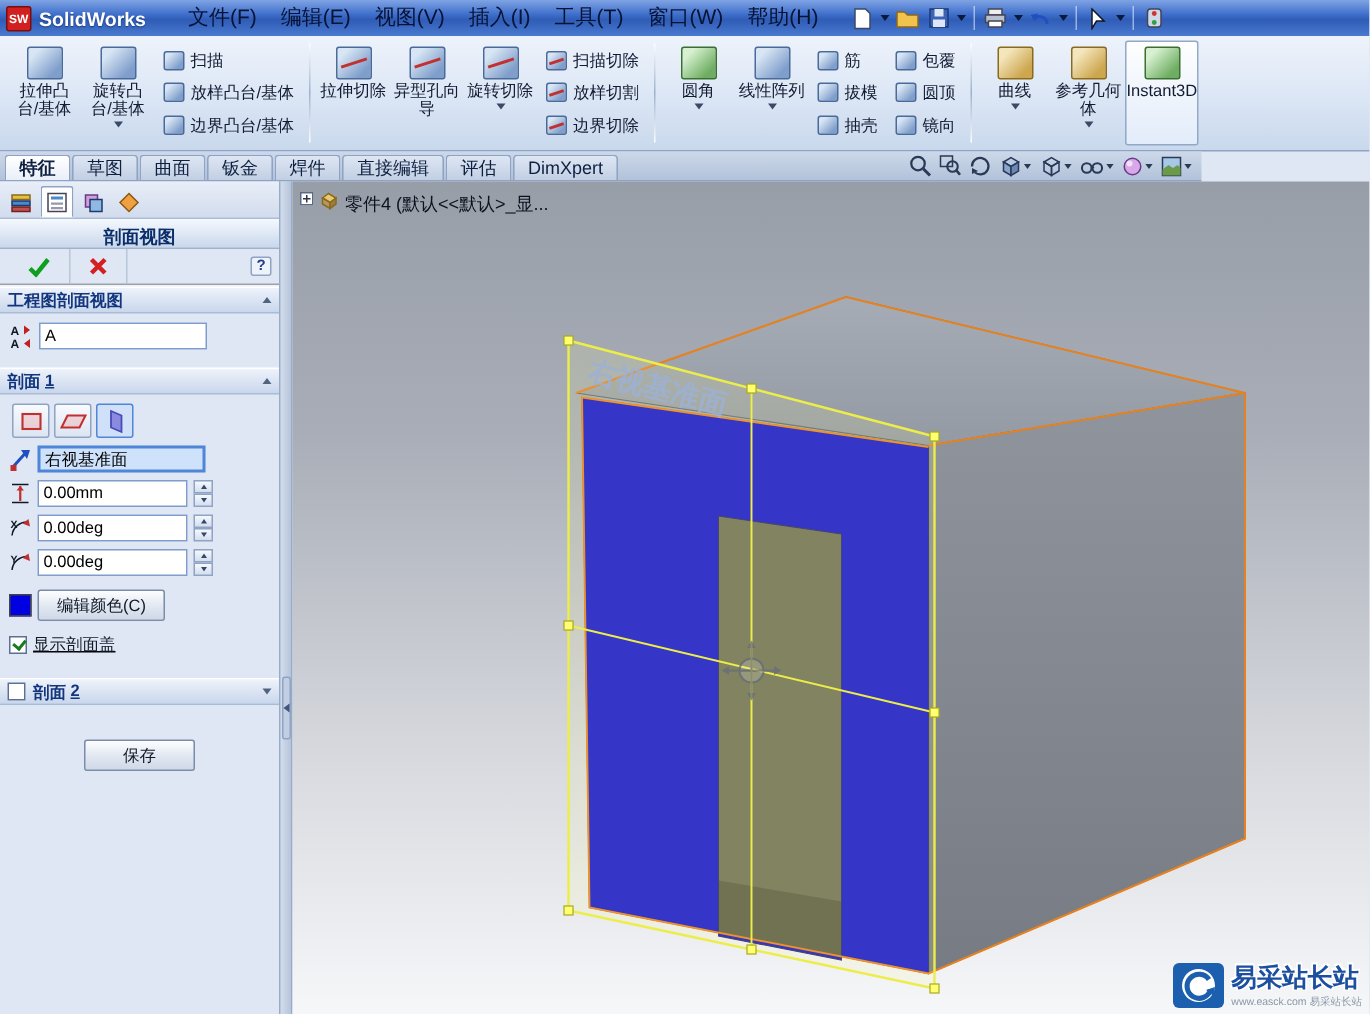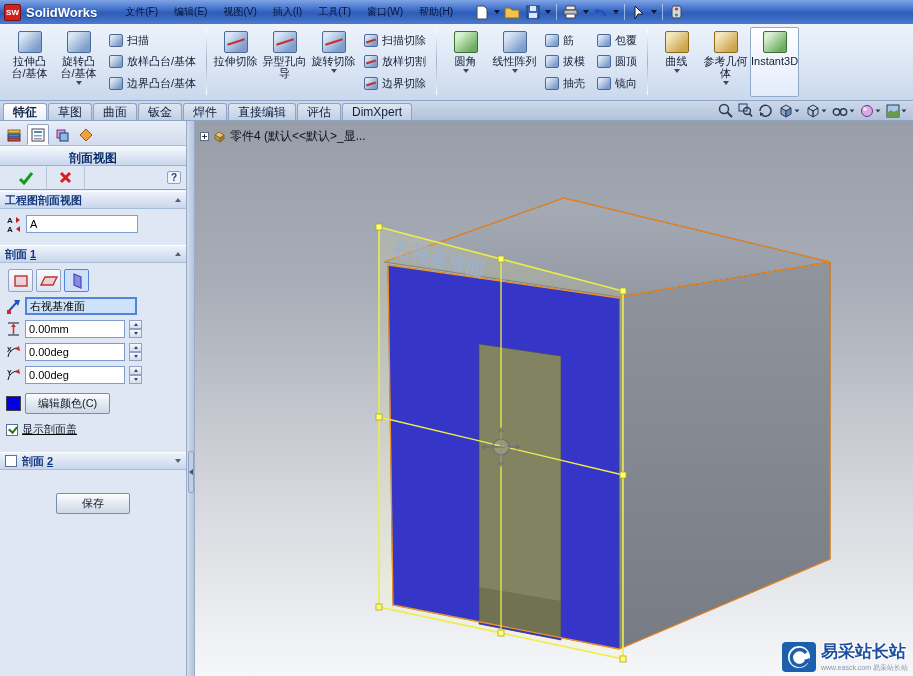--- a/index.html
+++ b/index.html
@@ -14,7 +14,7 @@
     display:flex; align-items:center; justify-content:center; border-radius:2px; border:1px solid #7a0e0e; }
   .app-title { color:#fff; font-weight:bold; font-size:13px; margin:0 4px 0 3px; text-shadow:0 1px 1px #1a3a7a; }
   .menus { display:flex; margin-left:14px; }
-  .menu-item { font-size:10px; color:#061335; padding:3px 8px; cursor:default; white-space:nowrap; }
+  .menu-item { font-size:14px; color:#061335; padding:3px 8px; cursor:default; white-space:nowrap; }
   .tb-quick { display:flex; align-items:center; margin-left:10px; gap:3px; }
   .tbi { width:18px; height:18px; display:flex; align-items:center; justify-content:center; }
   .car-dn { width:0; height:0; border-left:3px solid transparent; border-right:3px solid transparent; border-top:4px solid #0a1a3a; }

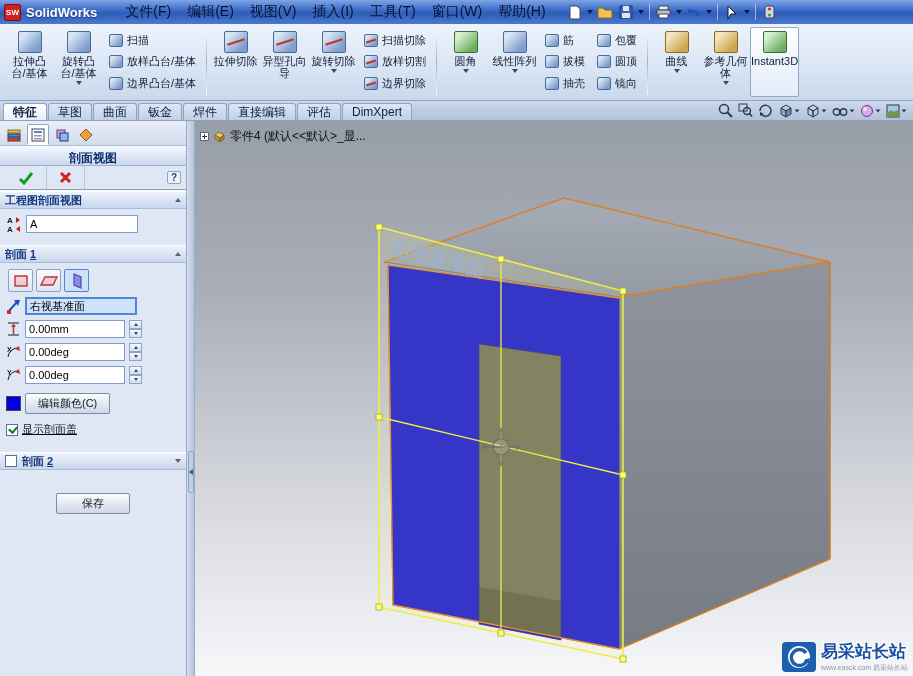--- a/index.html
+++ b/index.html
@@ -45,7 +45,7 @@
   .sic.cut::after { content:""; position:absolute; left:1px; right:1px; top:5px; border-top:2px solid #c23030; transform:rotate(-18deg); }
 
   
-  .tabrow { position:absolute; left:0; top:101px; width:913px; height:20px;
+  .tabrow { position:absolute; left:0; top:101px; width:801px; height:20px;
     background:linear-gradient(#cdd9ea,#b2c2d9); border-bottom:1px solid #8fa4c4;
     display:flex; align-items:flex-end; padding-left:3px; }
   .tab { height:17px; display:flex; align-items:center; padding:0 9px; margin-right:1px;

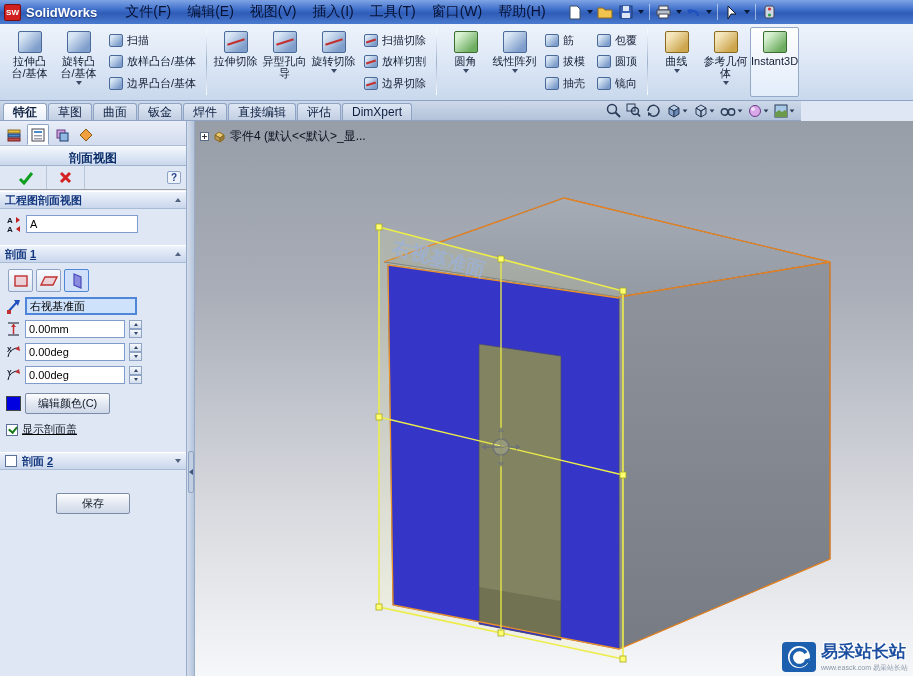--- a/index.html
+++ b/index.html
@@ -110,7 +110,7 @@
   .save-btn { width:74px; text-align:center; }
 
   
-  .tree-crumb { position:absolute; left:5px; top:7px; display:flex; align-items:center; gap:4px; font-size:12px; color:#0c1220; }
+  .tree-crumb { position:absolute; left:5px; top:7px; display:flex; align-items:flex-start; gap:4px; font-size:12px; color:#0c1220; }
   .plusbox { width:9px; height:9px; border:1px solid #5a6a84; background:#fff; position:relative; }
   .plusbox::before { content:""; position:absolute; left:1px; right:1px; top:3px; border-top:1px solid #334; }
   .plusbox::after { content:""; position:absolute; top:1px; bottom:1px; left:3px; border-left:1px solid #334; }

